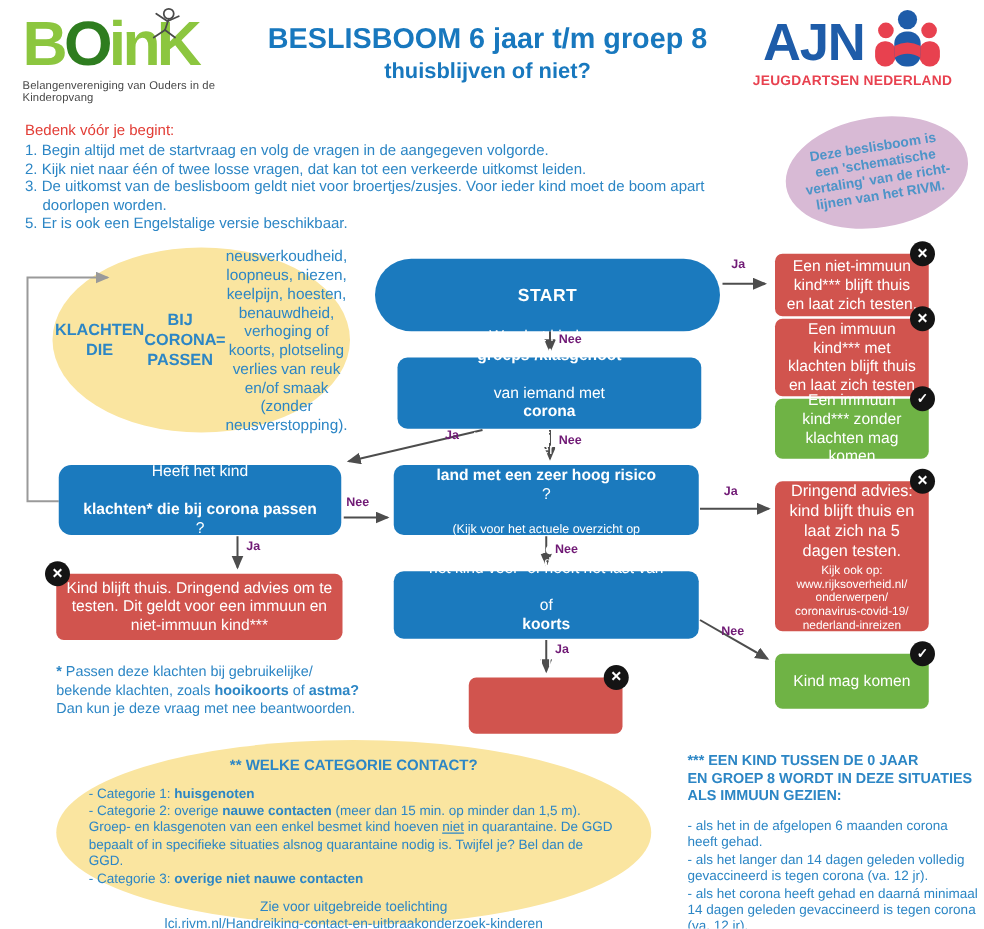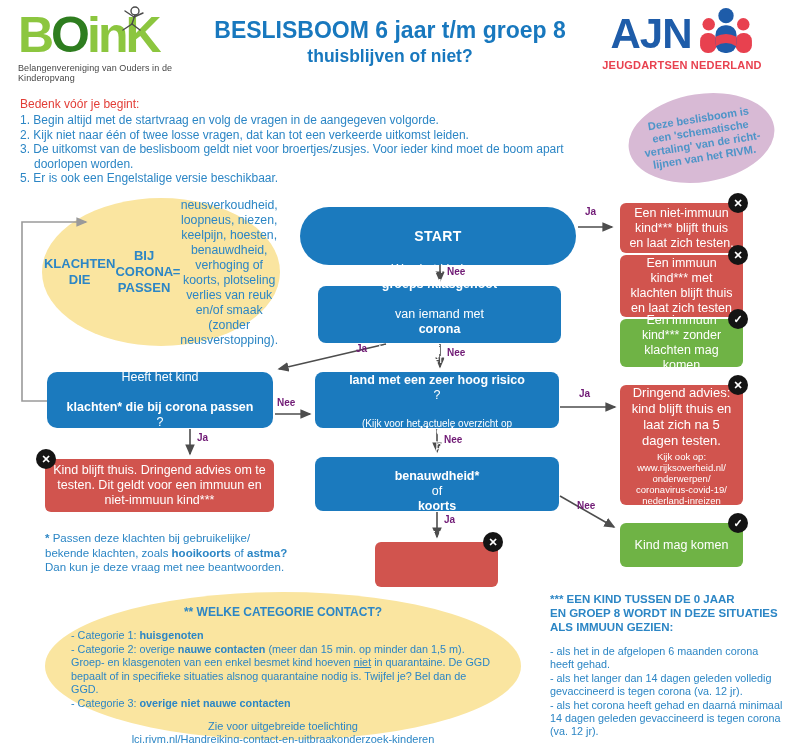--- a/index.html
+++ b/index.html
@@ -225,7 +225,6 @@
       <span class="b">Hoest</span>
       <span> het kind veel* of heeft het last van</span>
       <br>
-      <span class="b">benauwdheid*</span>
       <span> of </span>
       <span class="b">koorts</span>
       <br>

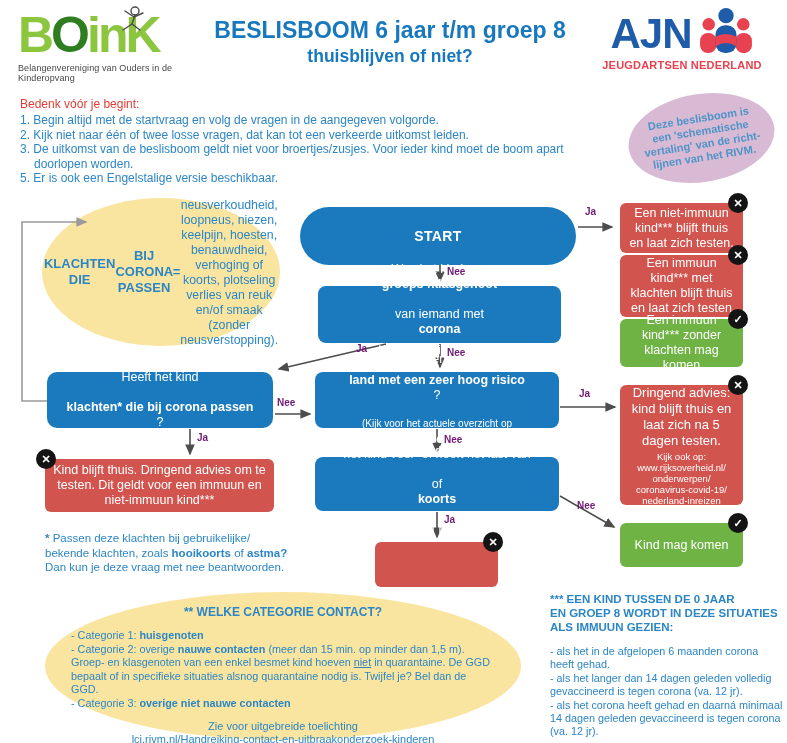--- a/index.html
+++ b/index.html
@@ -102,7 +102,7 @@
   .cat-footer{text-align:center;font-size:11px;line-height:13.5px;margin-top:9px;}
 
   .immuun-note{position:absolute;left:550px;top:592px;width:233px;color:var(--text-blue);}
-  .immuun-h{font-weight:bold;font-size:11.5px;line-height:14px;margin-bottom:11px;}
+  .immuun-h{font-weight:bold;font-size:11.5px;line-height:14px;margin-bottom:11px;margin-top:10px;}
   .immuun-item{font-size:10.8px;line-height:13.4px;}
 </style>
 </head>

